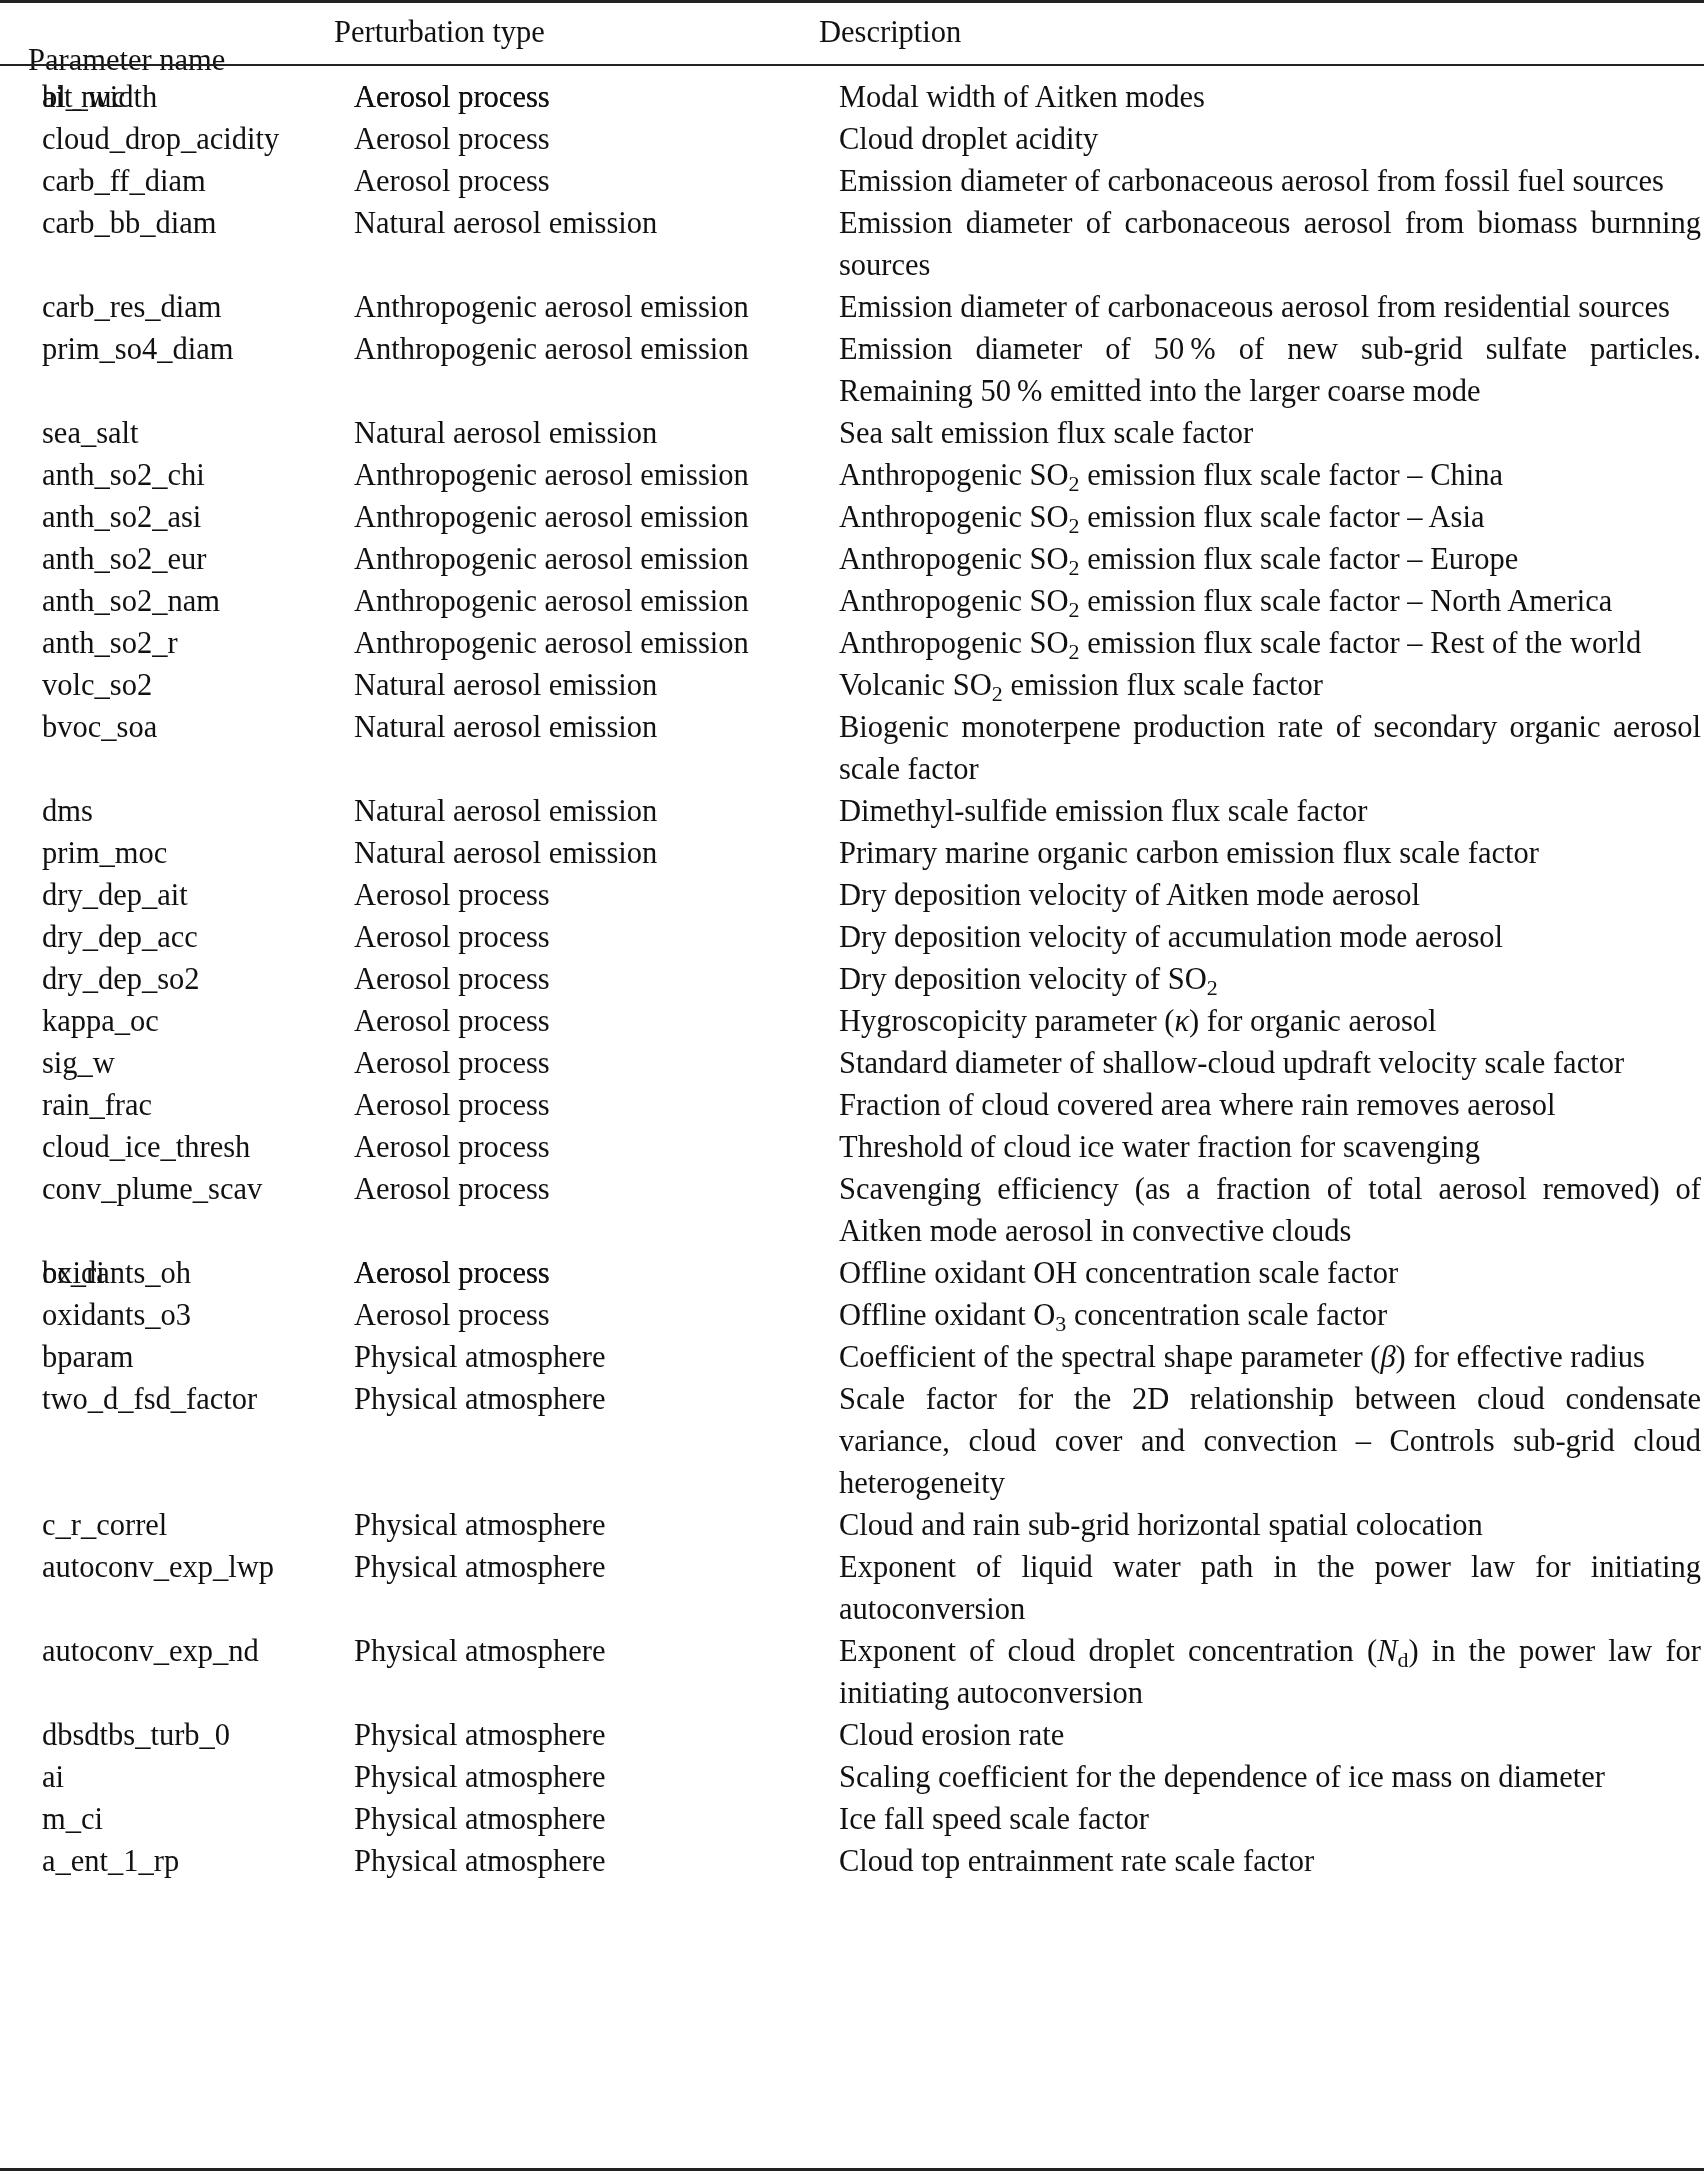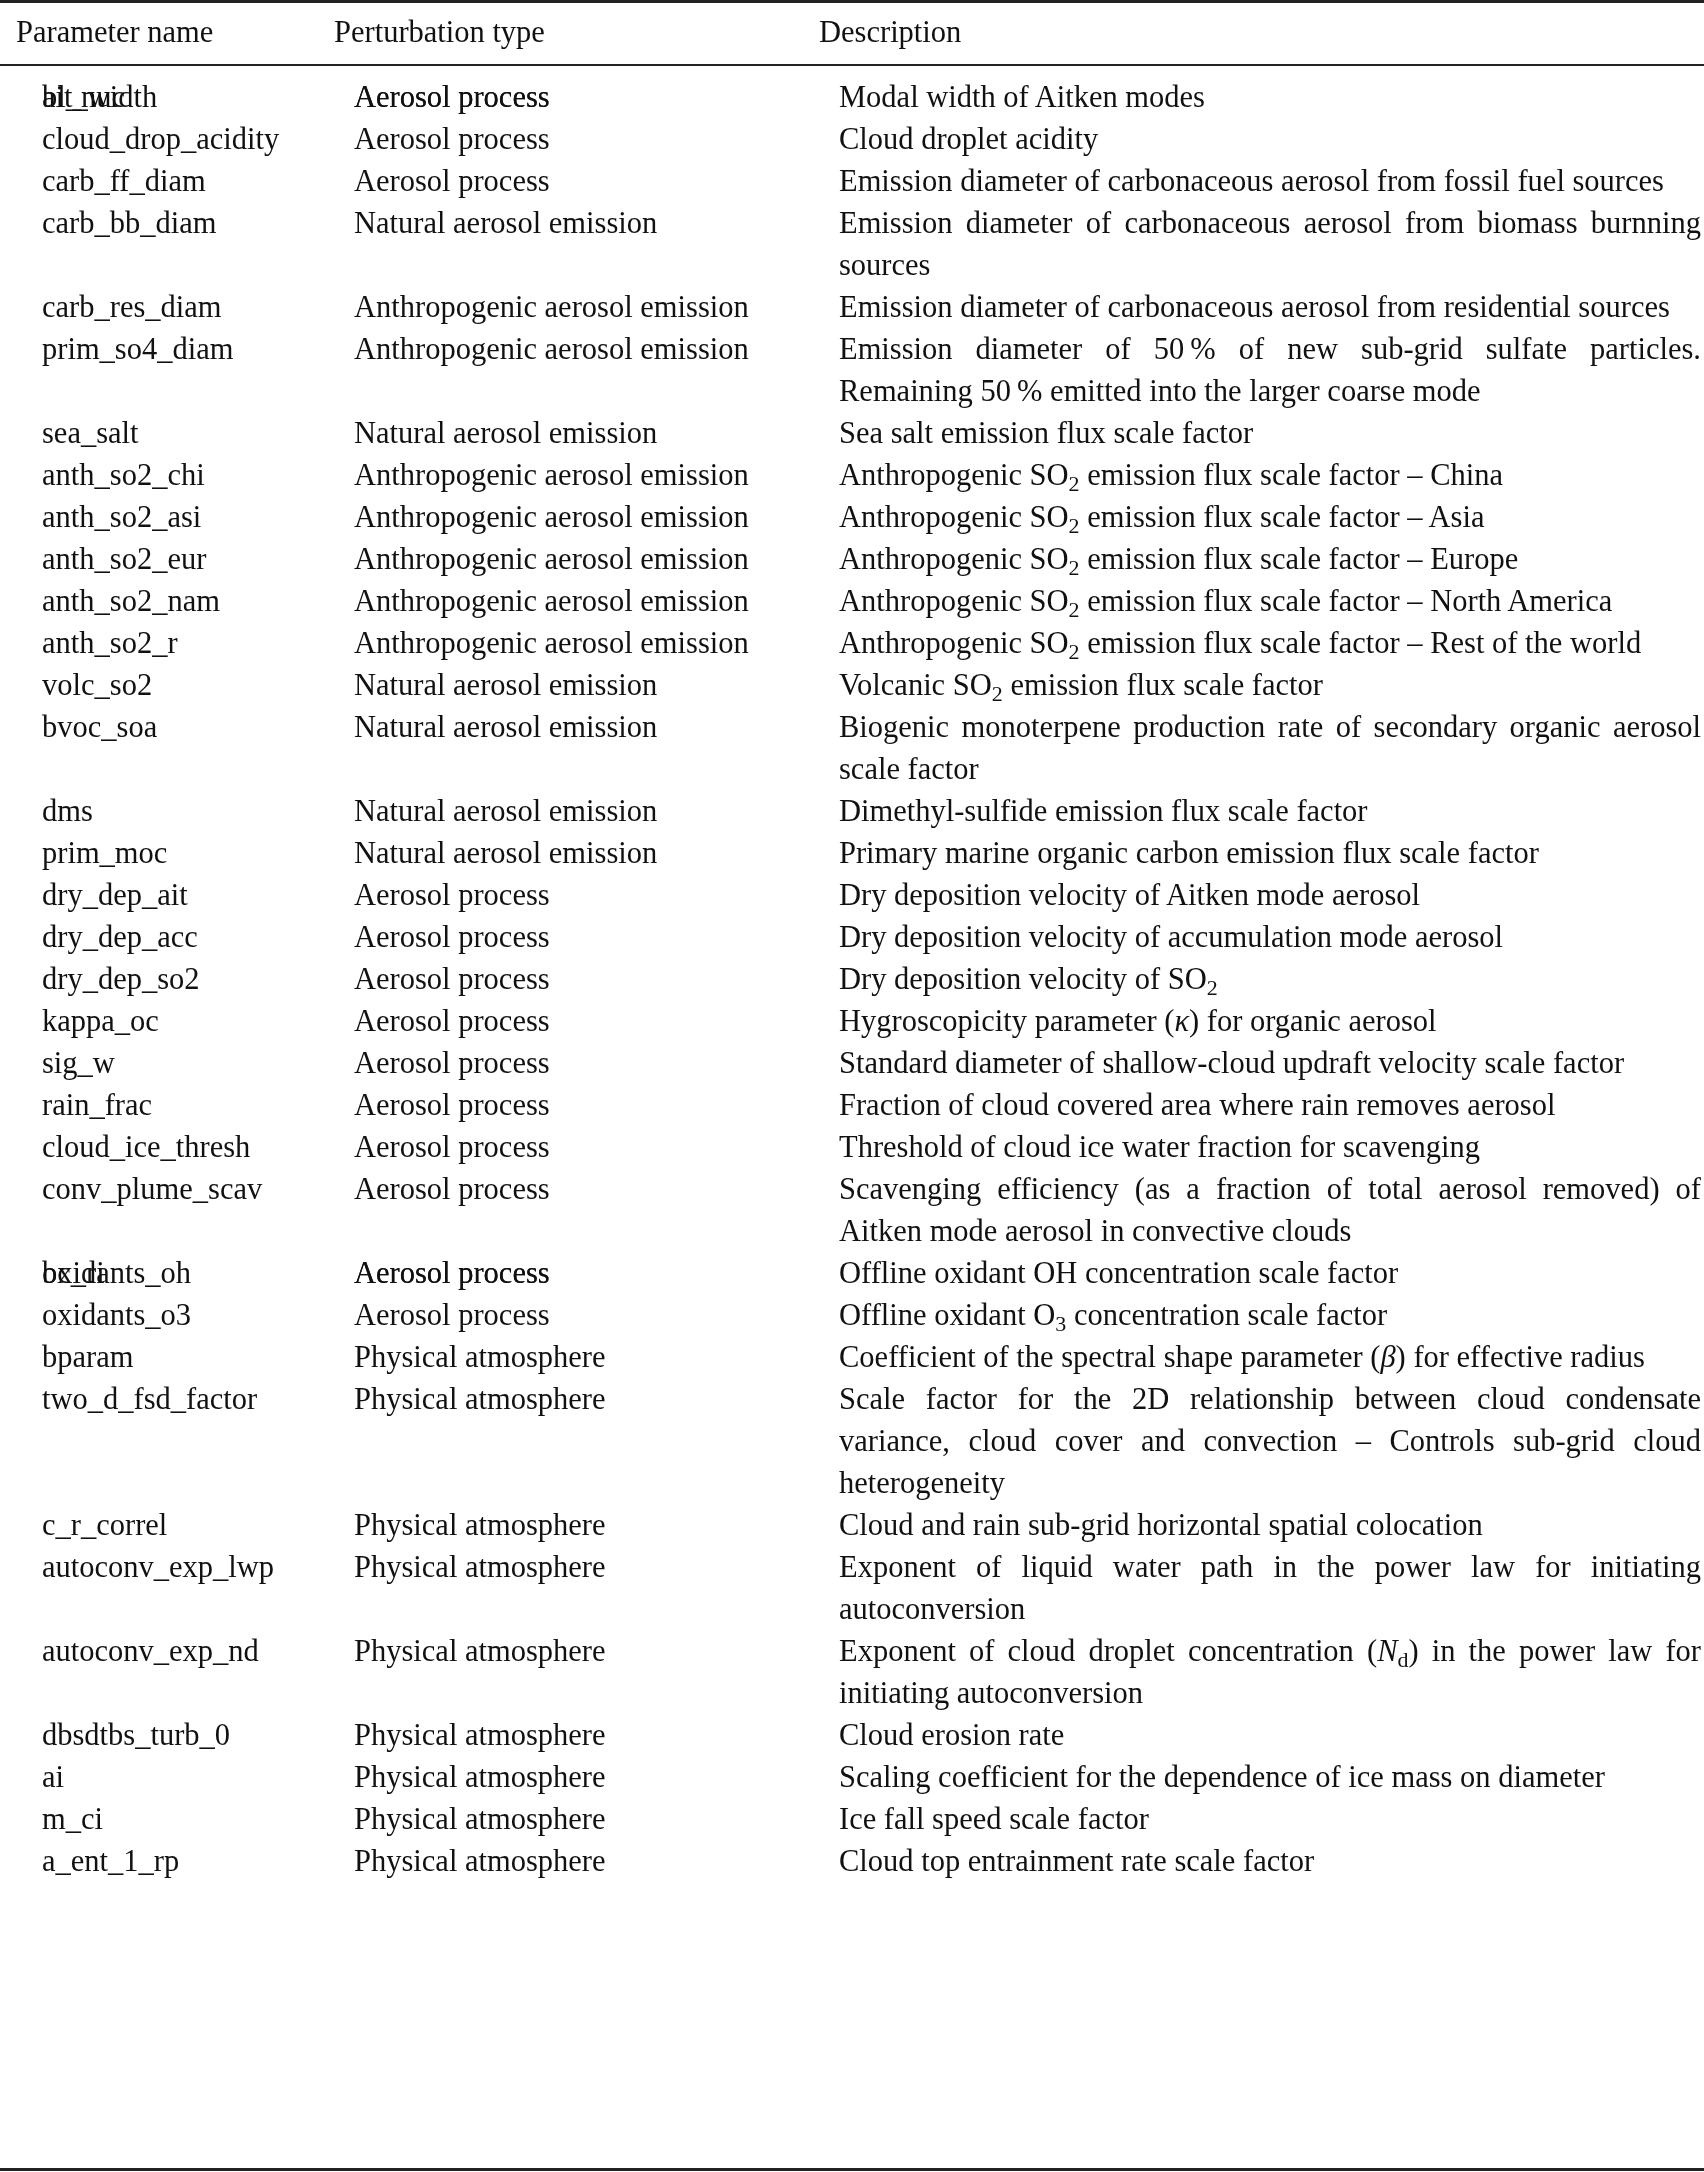--- a/index.html
+++ b/index.html
@@ -54,7 +54,7 @@
     font-size: 30.5px;
     line-height: 41px;
   }
-  .col-name { position: absolute; left: 16px; white-space: nowrap; }
+  .col-name { position: absolute; left: 28px; white-space: nowrap; margin-top: 28px; }
   .col-type { position: absolute; left: 334px; white-space: nowrap; }
   .col-desc { position: absolute; left: 819px; width: 862px; }
   .body-rows {

